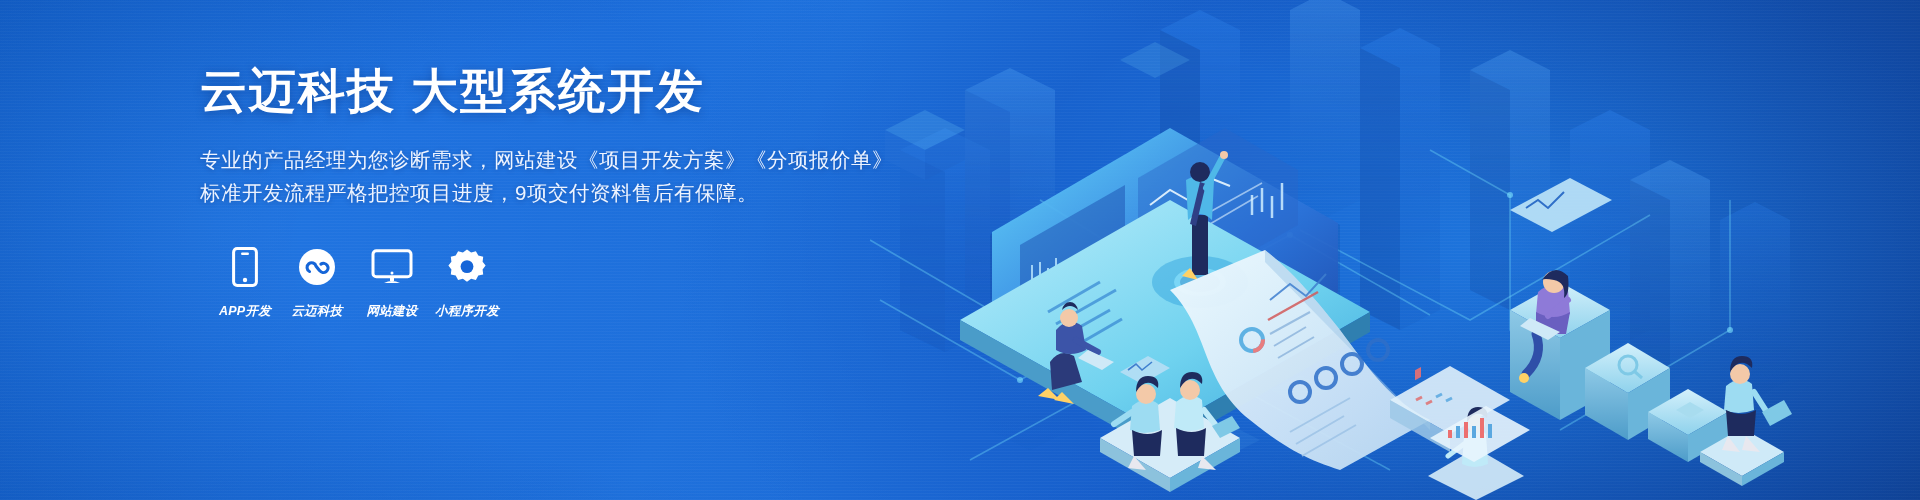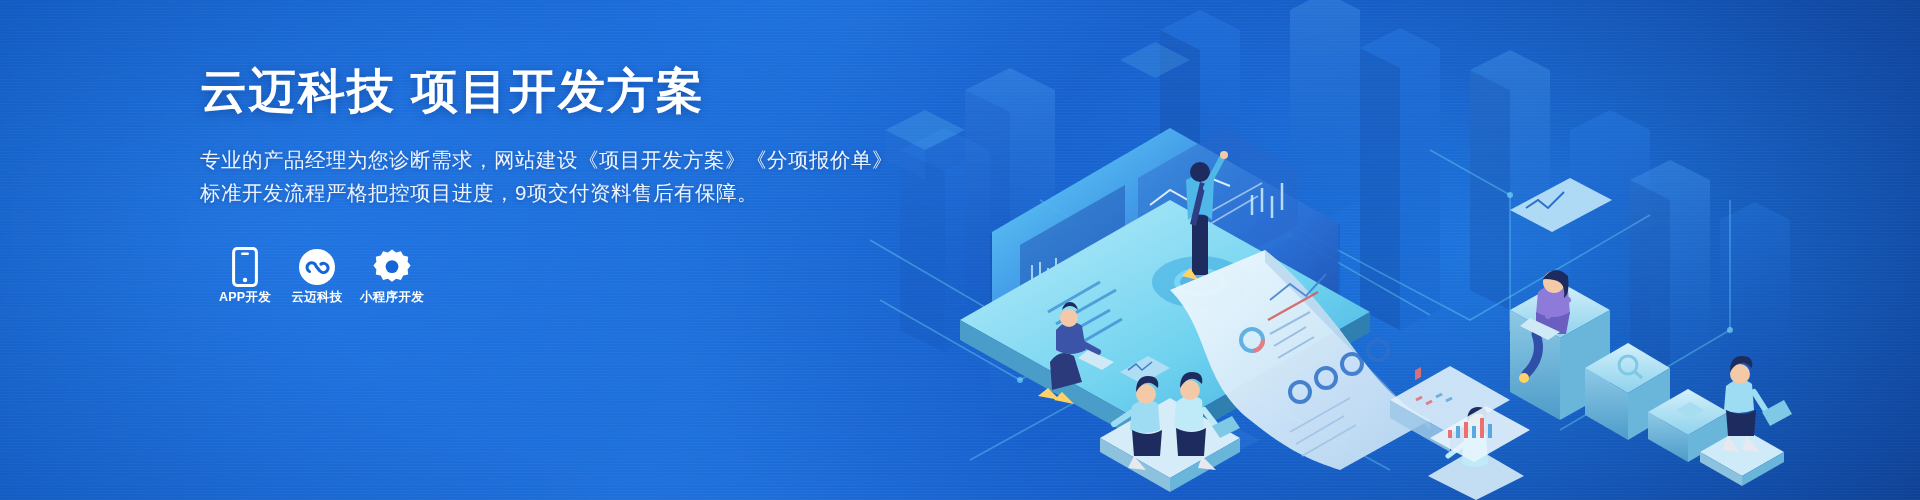--- a/index.html
+++ b/index.html
@@ -383,7 +383,7 @@
 
   <div class="content">
 
-    <h1 class="headline">云迈科技 项目开发方案</h1>
+    <h1 class="headline">云迈科技 大型系统开发</h1>
 
     <div class="subtitle">
       <div class="sub-line">专业的产品经理为您诊断需求，网站建设《项目开发方案》《分项报价单》</div>

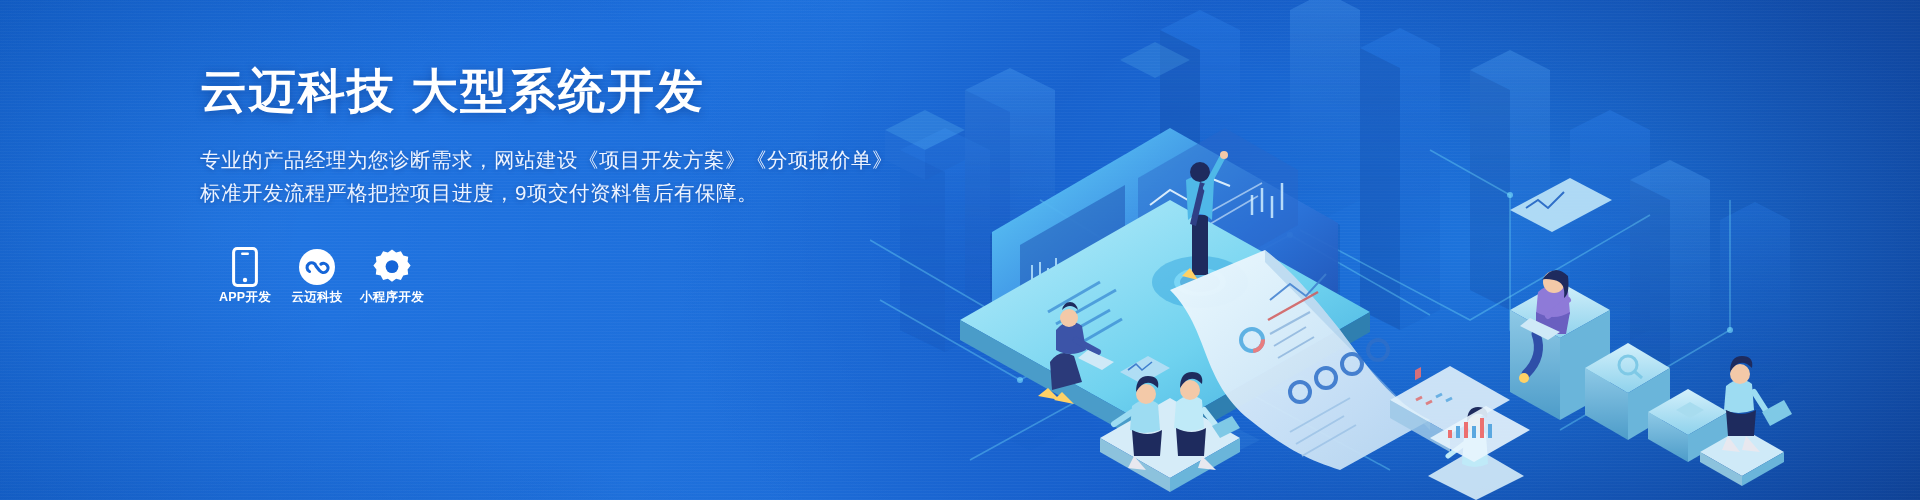--- a/index.html
+++ b/index.html
@@ -58,11 +58,13 @@
   }
   .service .ico svg { display:block; }
   .service .lbl {
+    margin-top:14px;
     color:#ffffff;
     font-size:12.5px;
     font-weight:bold;
     letter-spacing:0.3px;
     white-space:nowrap;
+    font-style:italic;
   }
   .service:nth-child(1) { width:70px; }
   .service:nth-child(2) { width:74px; }

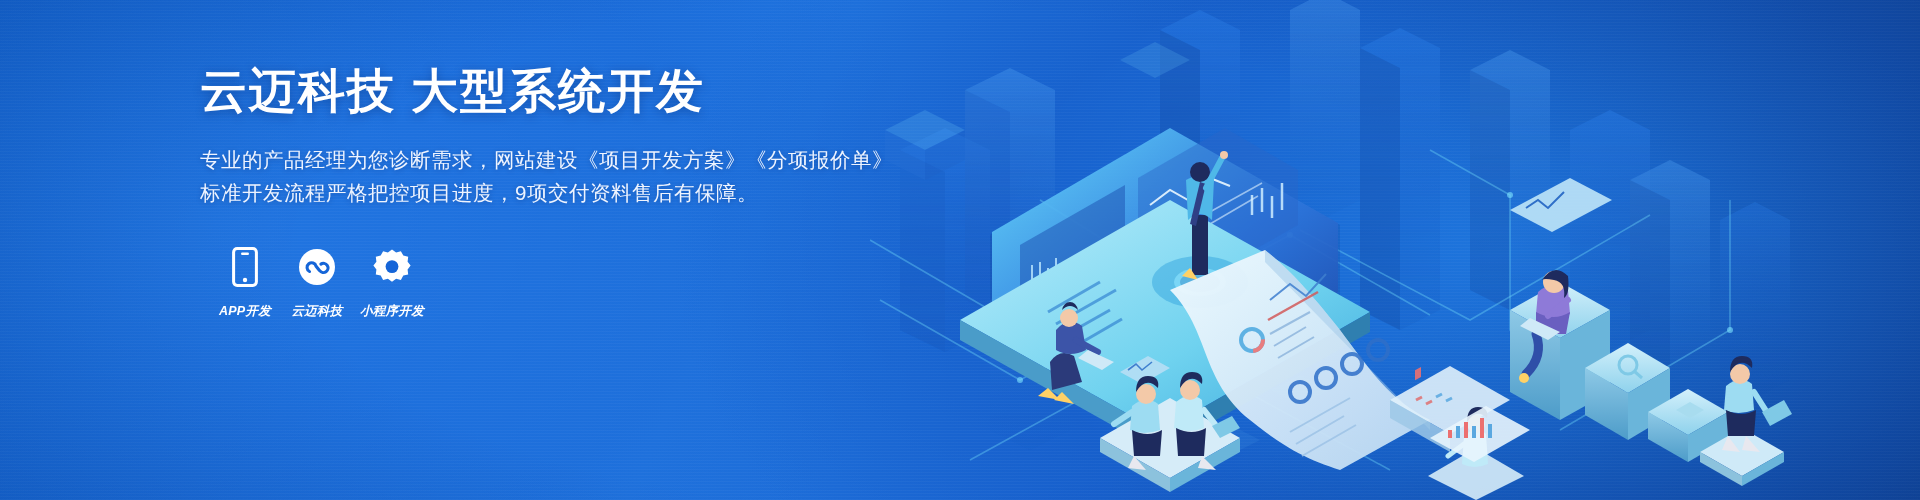--- a/index.html
+++ b/index.html
@@ -416,6 +416,17 @@
       </div>
 
 
+      <div class="service">
+        <div class="ico">
+          <svg width="42" height="36" viewBox="0 0 42 36">
+            <rect x="2" y="1.8" width="38" height="26" rx="3.4" ry="3.4" fill="none" stroke="#ffffff" stroke-width="3"></rect>
+            <circle cx="21" cy="24" r="1.5" fill="#ffffff"></circle>
+            <path d="M13 34 q8 -4 16 0 Z" fill="#ffffff"></path>
+            <rect x="19" y="28" width="4" height="4" fill="#ffffff"></rect>
+          </svg>
+        </div>
+        <div class="lbl">网站建设</div>
+      </div>
 
       <div class="service">
         <div class="ico">

